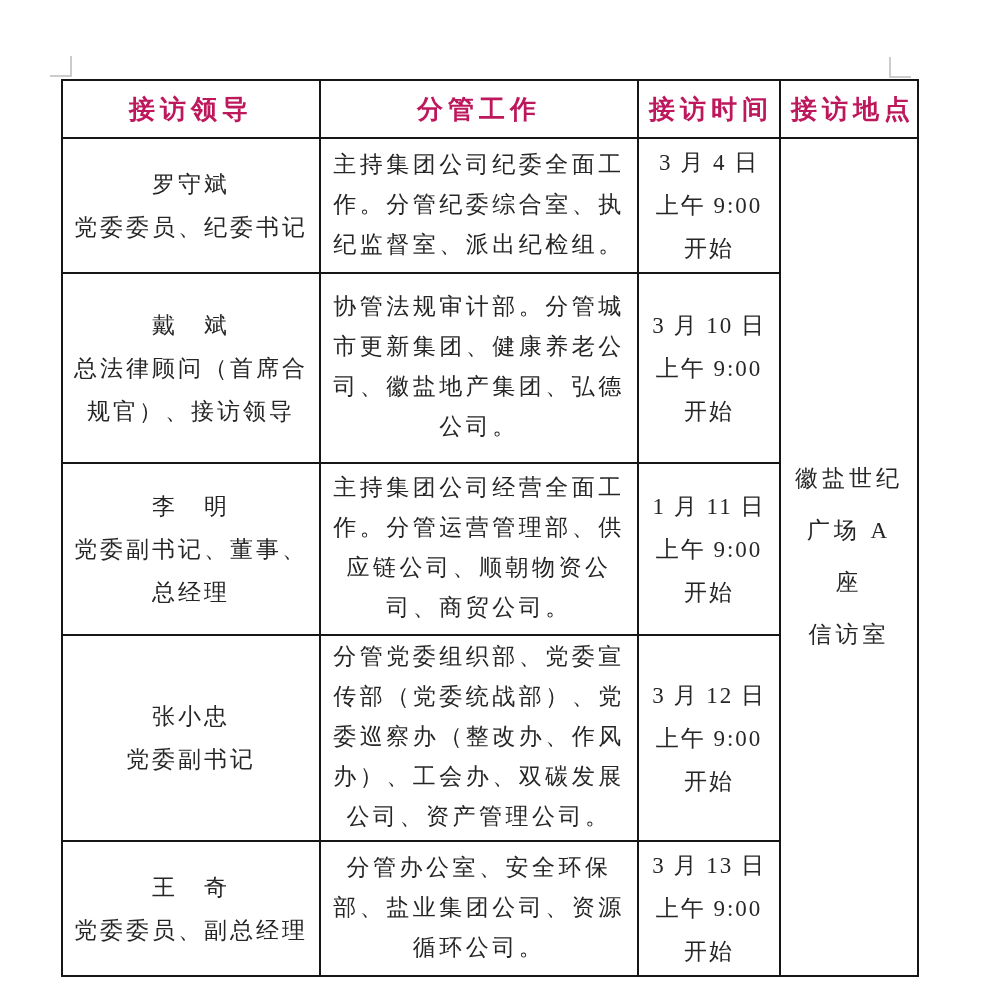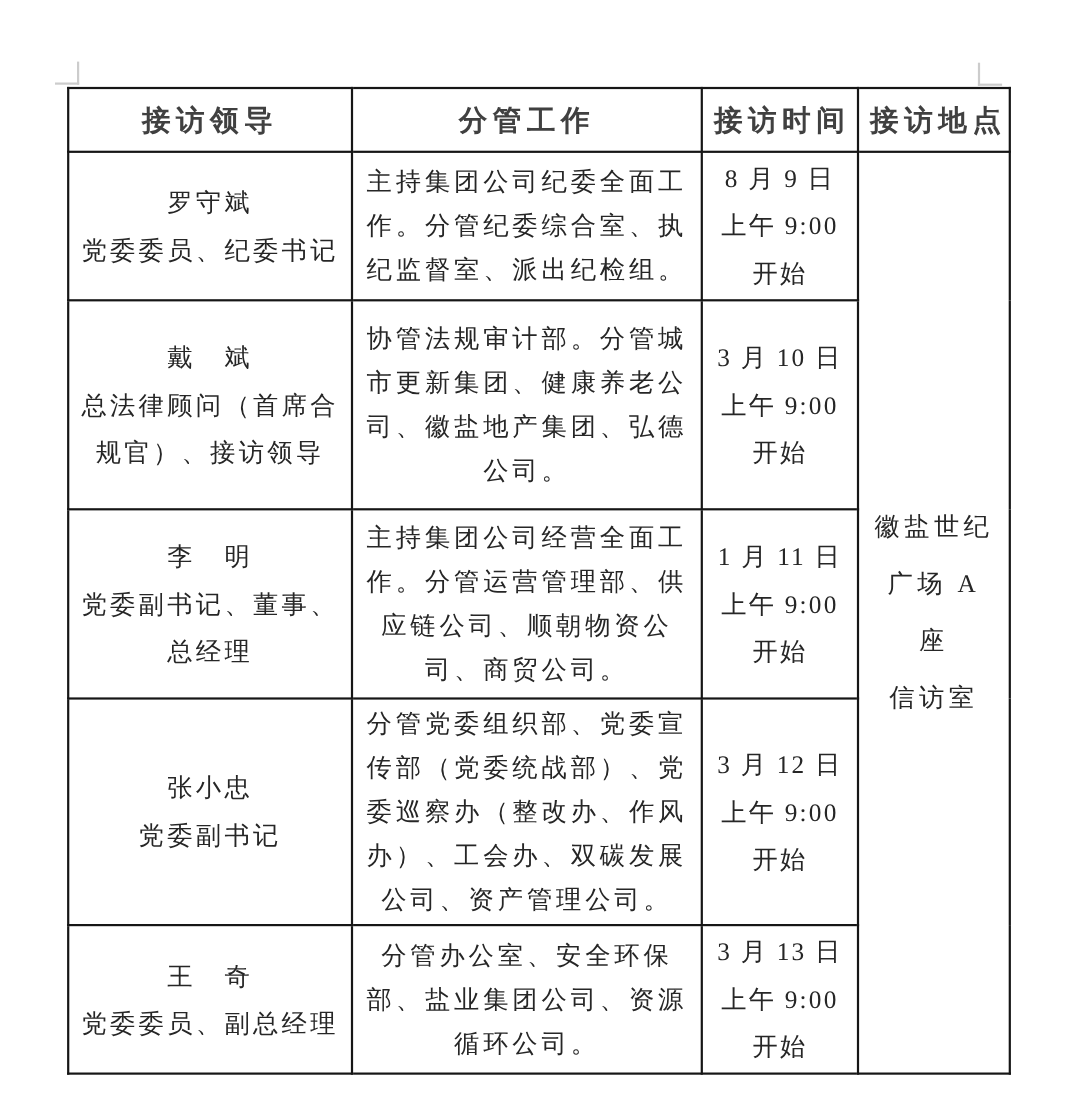--- a/index.html
+++ b/index.html
@@ -68,7 +68,7 @@
     font-size: 26px;
     font-weight: bold;
     letter-spacing: 5px;
-    color: #404040;
+    color: #be185d;
     white-space: nowrap;
   }
 

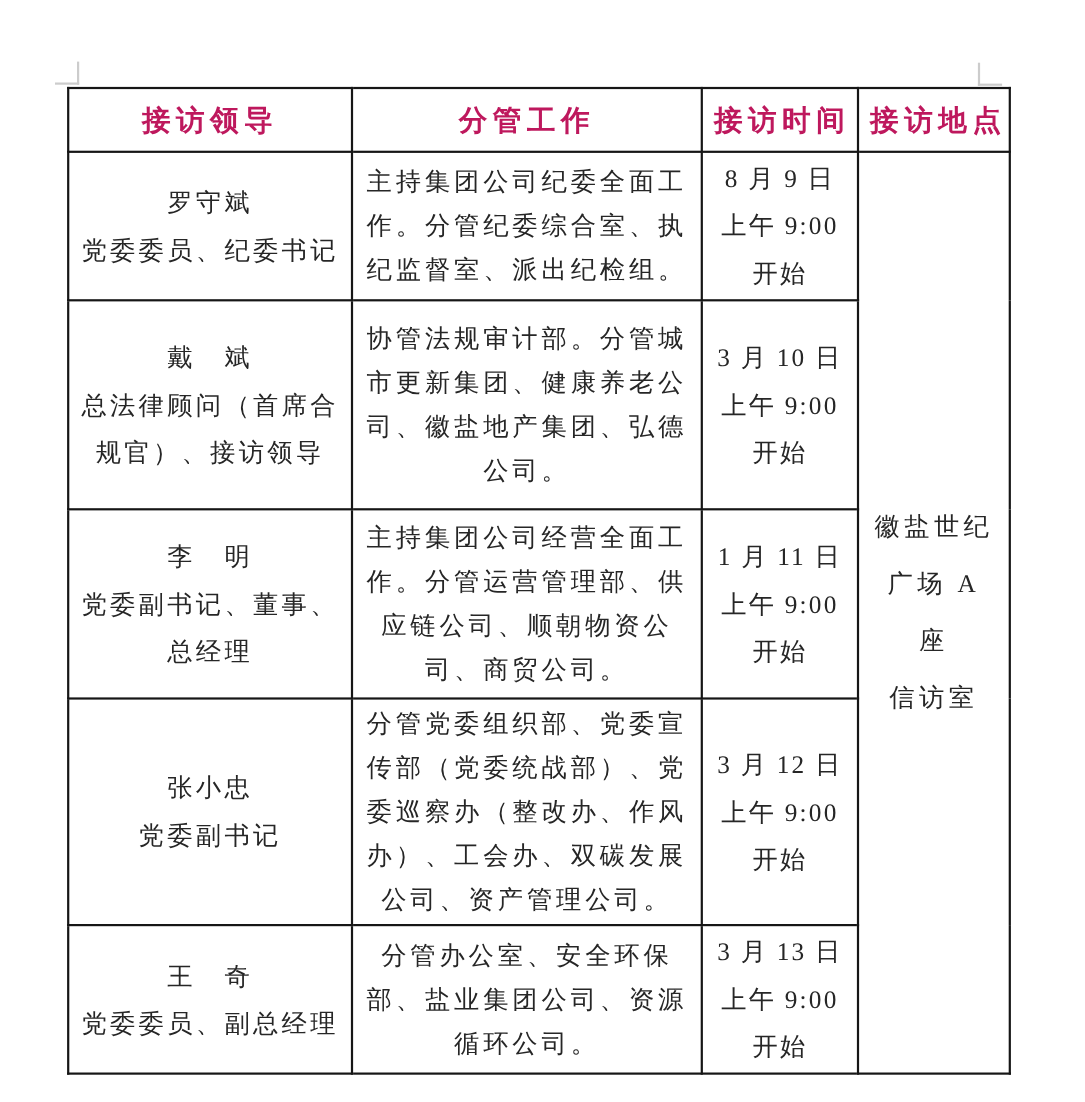--- a/index.html
+++ b/index.html
@@ -85,6 +85,7 @@
     line-height: 40px;
     text-align: center;
     padding: 4px 10px;
+    font-family: Liberation Mono, monospace;
   }
 
   td.time-cell {

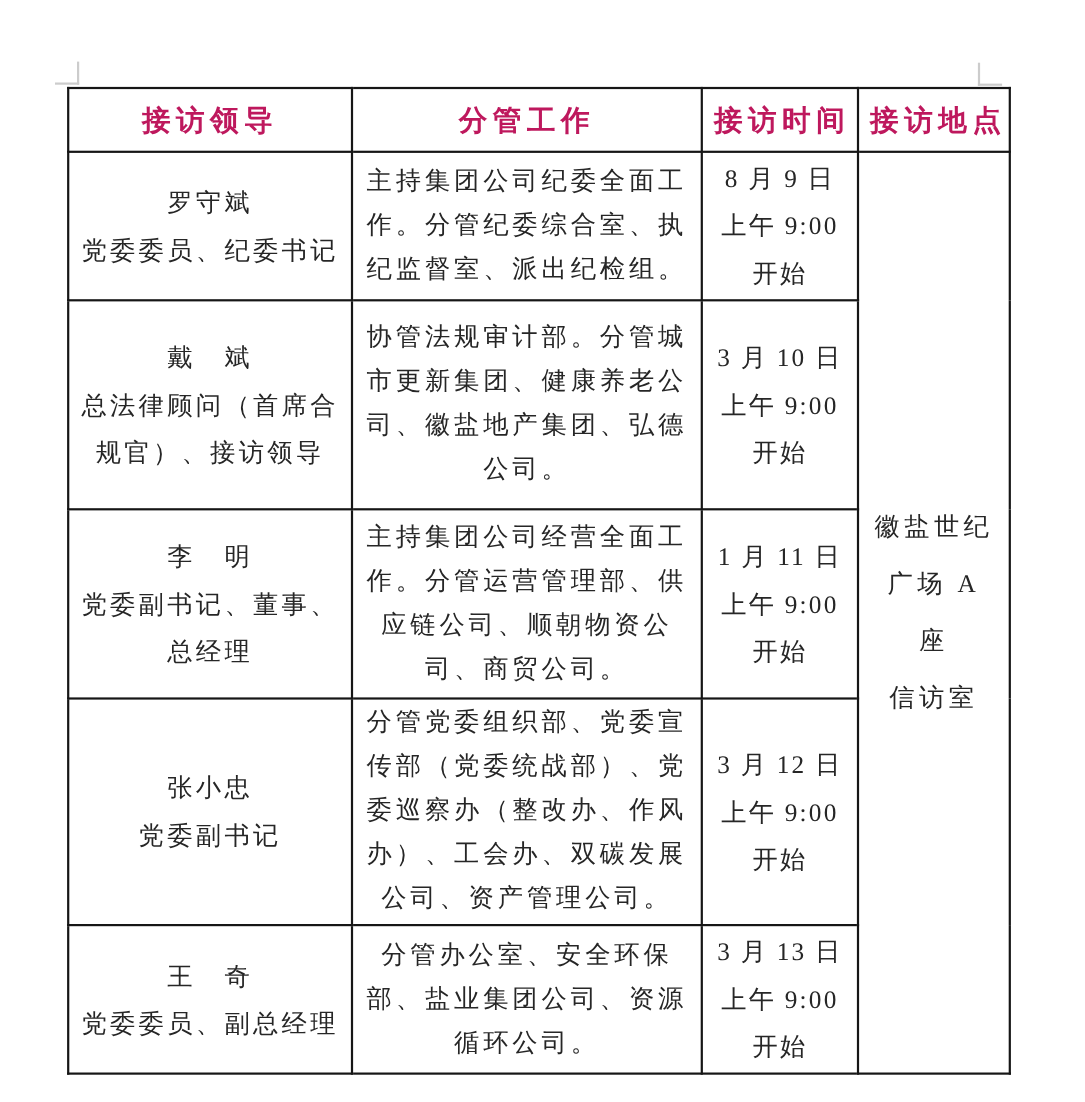--- a/index.html
+++ b/index.html
@@ -132,7 +132,7 @@
     </td>
     <td class="duty-cell">主持集团公司纪委全面工作。分管纪委综合室、执纪监督室、派出纪检组。</td>
     <td class="time-cell">
-      <div>8 月 9 日</div>
+      <div>3 月 4 日</div>
       <div>上午 9:00</div>
       <div>开始</div>
     </td>

